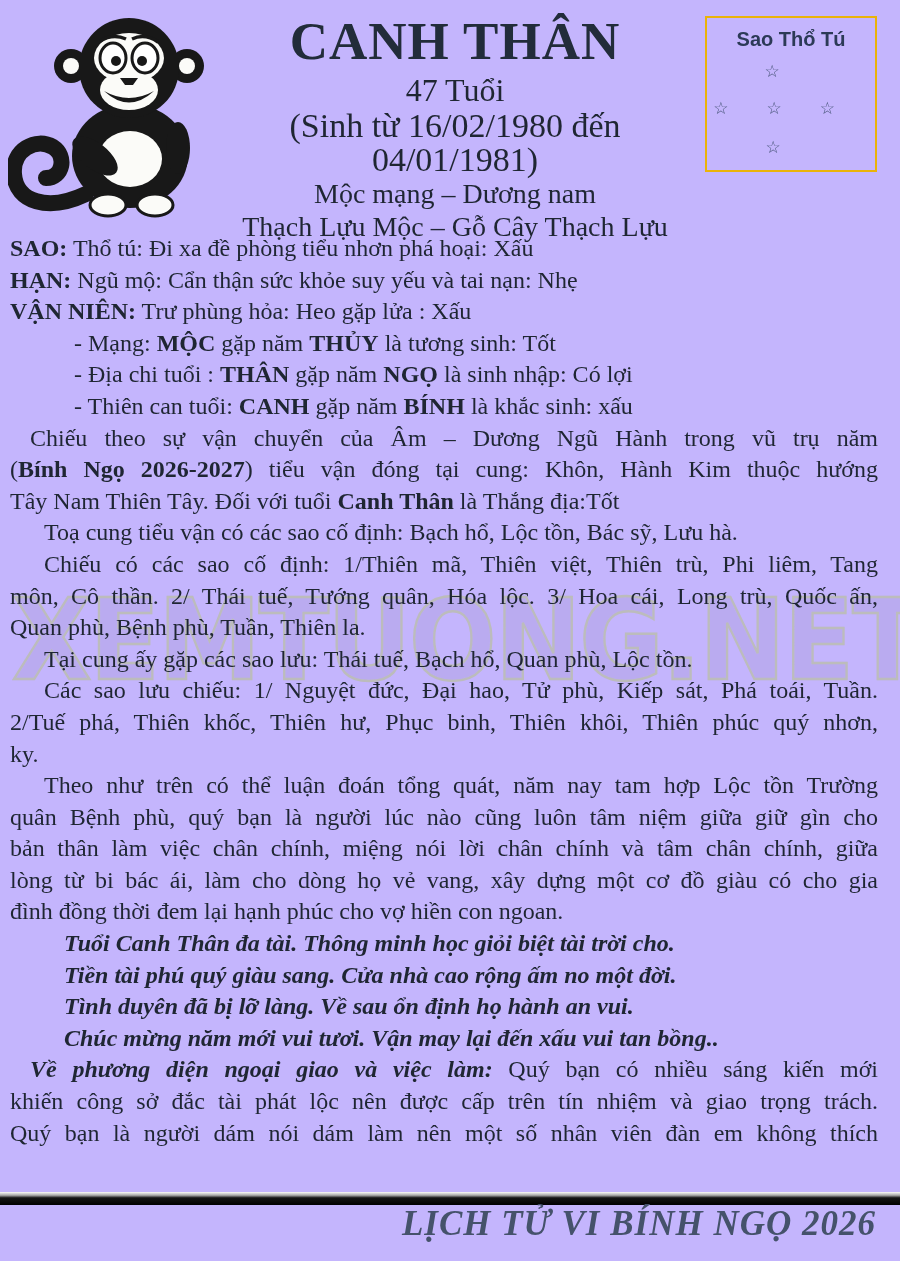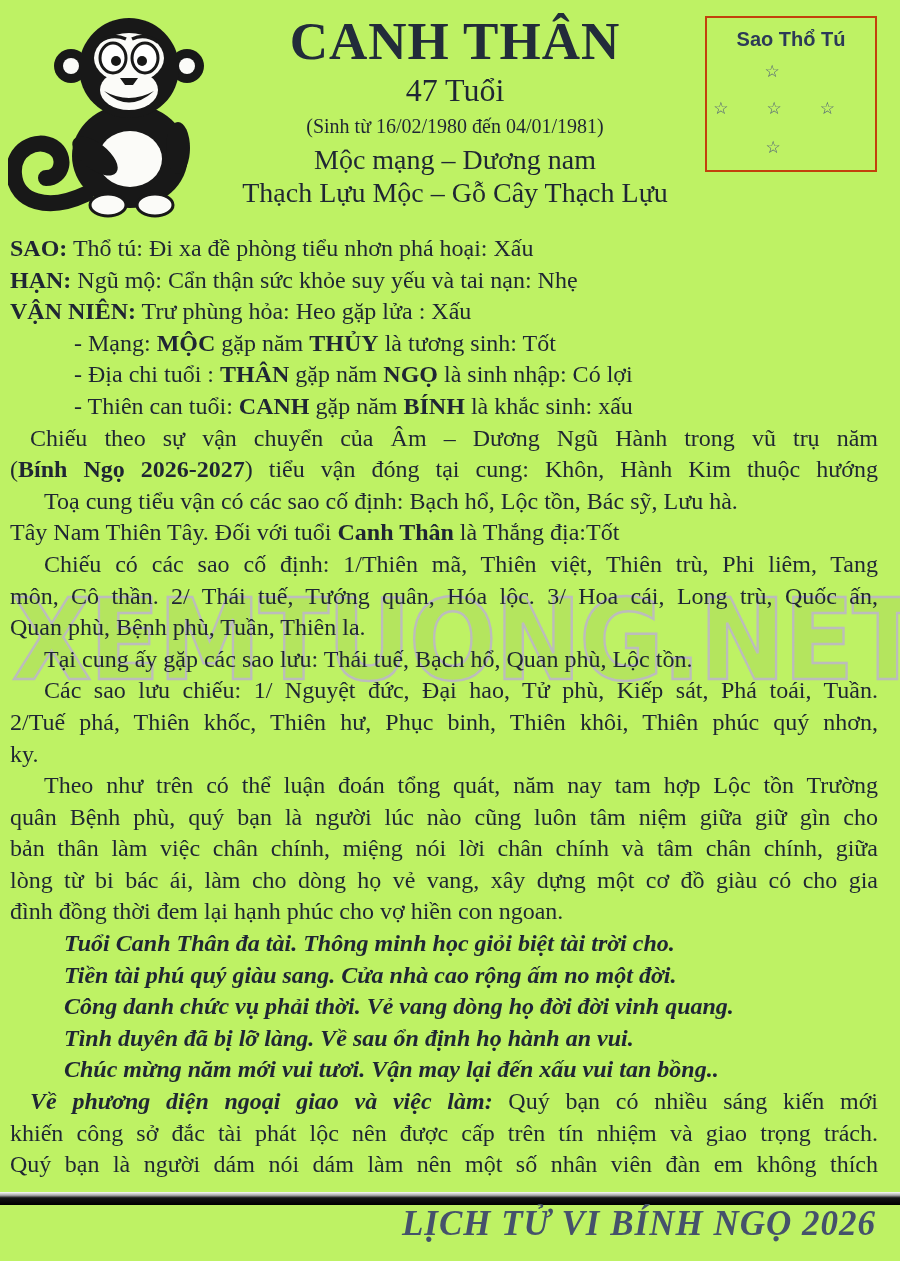--- a/index.html
+++ b/index.html
@@ -3,7 +3,7 @@
 <meta charset="utf-8">
 <style>
   html,body{margin:0;padding:0;background:#e8e8e8;}
-  .page{position:relative;width:900px;height:1261px;background:#bef264;overflow:hidden;
+  .page{position:relative;width:900px;height:1261px;background:#c4b5fd;overflow:hidden;
         font-family:"Liberation Serif",serif;color:#1f2633;}
   
   .monkey{position:absolute;left:8px;top:6px;width:226px;height:214px;}

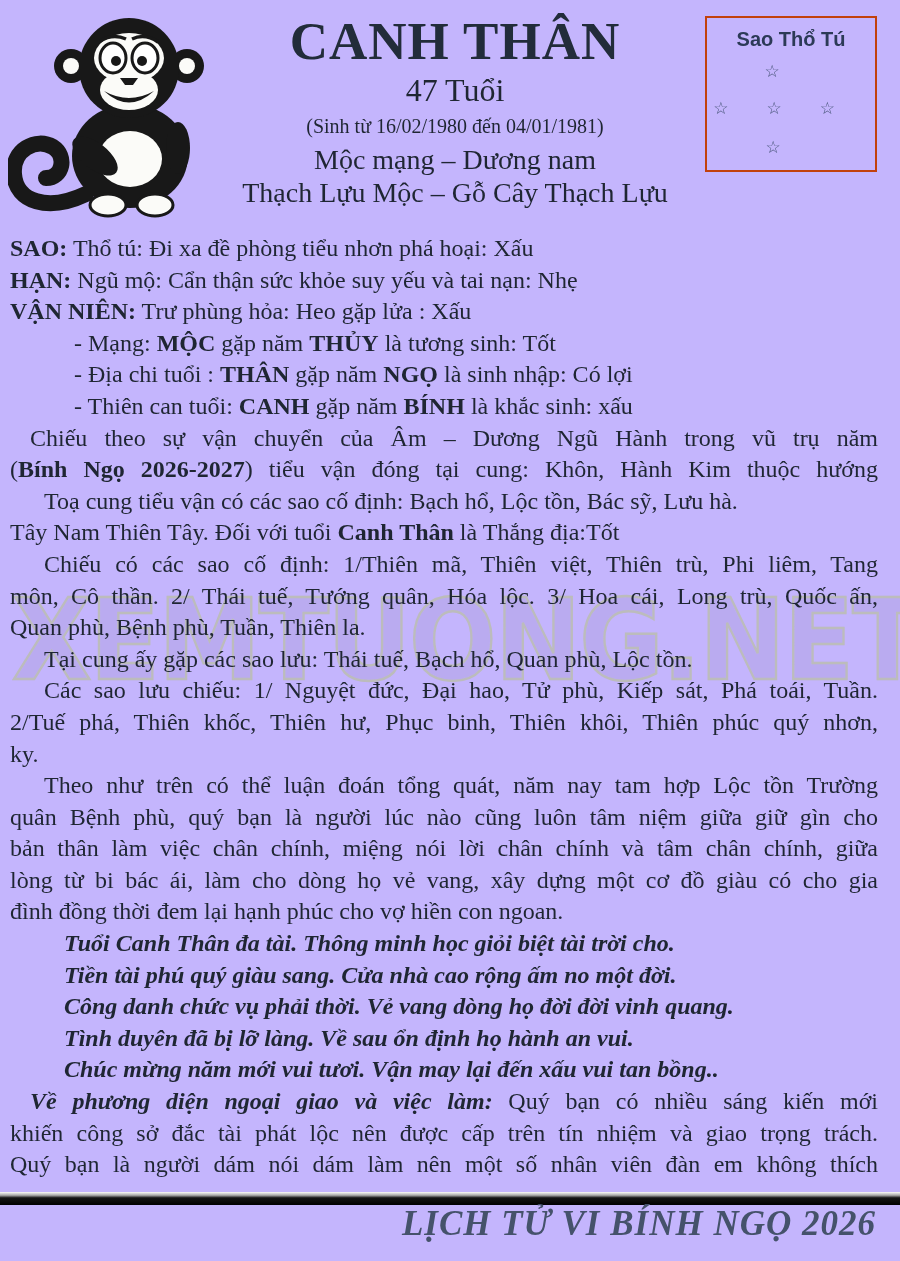--- a/index.html
+++ b/index.html
@@ -14,7 +14,7 @@
   .menh{font-size:28px;line-height:33px;}
   
   .starbox{position:absolute;top:16px;right:23px;width:168px;height:152px;
-           border:2px solid #c2410c;font-family:"Liberation Sans",sans-serif;color:#2c3a57;}
+           border:2px solid #eab308;font-family:"Liberation Sans",sans-serif;color:#2c3a57;}
   .starbox-title{text-align:center;margin-top:10px;font-size:20px;font-weight:bold;}
   .starrow{display:flex;justify-content:center;align-items:center;color:#49567a;}
   .star{font-size:17px;line-height:17px;}

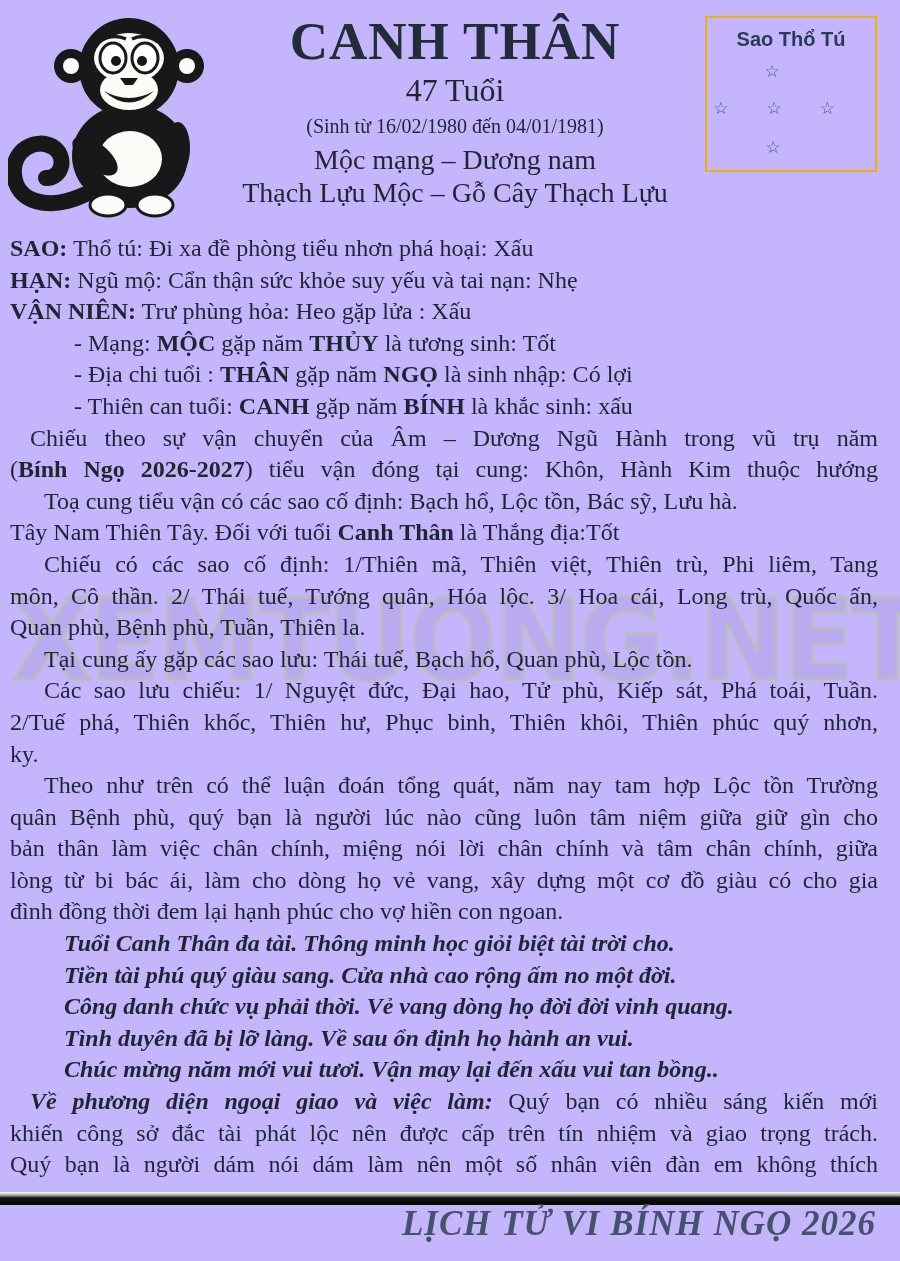--- a/index.html
+++ b/index.html
@@ -10,7 +10,7 @@
   .header{position:absolute;left:210px;top:10px;width:490px;text-align:center;}
   .title{margin:0;font-size:53px;line-height:62px;font-weight:bold;letter-spacing:1px;color:#222c3a;}
   .age{font-size:32px;line-height:37px;}
-  .birth{font-size:20px;line-height:34px;}
+  .birth{font-size:34px;line-height:34px;}
   .menh{font-size:28px;line-height:33px;}
   
   .starbox{position:absolute;top:16px;right:23px;width:168px;height:152px;

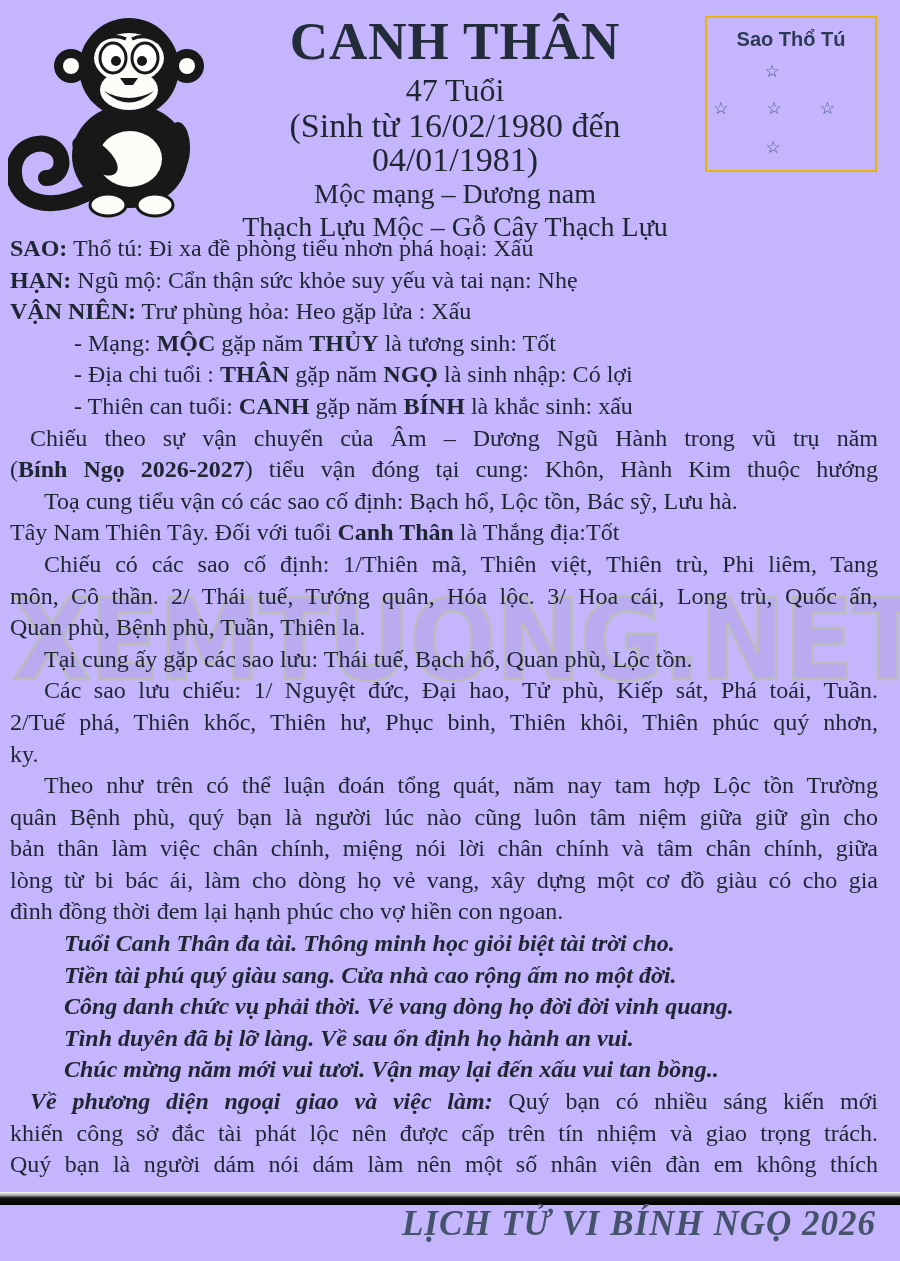--- a/index.html
+++ b/index.html
@@ -111,8 +111,8 @@
     <div class="ln ind"><span>- Thiên can tuổi: </span><span class="b">CANH</span><span> gặp năm </span><span class="b">BÍNH</span><span> là khắc sinh: xấu</span></div>
     <div class="ln pind-sm just"><span>Chiếu theo sự vận chuyển của Âm – Dương Ngũ Hành trong vũ trụ năm</span></div>
     <div class="ln just"><span>(</span><span class="b">Bính Ngọ 2026-2027</span><span>) tiểu vận đóng tại cung: Khôn, Hành Kim thuộc hướng</span></div>
+    <div class="ln"><span>Tây Nam Thiên Tây. Đối với tuổi </span><span class="b">Canh Thân</span><span> là Thắng địa:Tốt</span></div>
     <div class="ln pind"><span>Toạ cung tiểu vận có các sao cố định: Bạch hổ, Lộc tồn, Bác sỹ, Lưu hà.</span></div>
-    <div class="ln"><span>Tây Nam Thiên Tây. Đối với tuổi </span><span class="b">Canh Thân</span><span> là Thắng địa:Tốt</span></div>
     <div class="ln pind just"><span>Chiếu có các sao cố định: 1/Thiên mã, Thiên việt, Thiên trù, Phi liêm, Tang</span></div>
     <div class="ln just"><span>môn, Cô thần. 2/ Thái tuế, Tướng quân, Hóa lộc. 3/ Hoa cái, Long trù, Quốc ấn,</span></div>
     <div class="ln"><span>Quan phù, Bệnh phù, Tuần, Thiên la.</span></div>

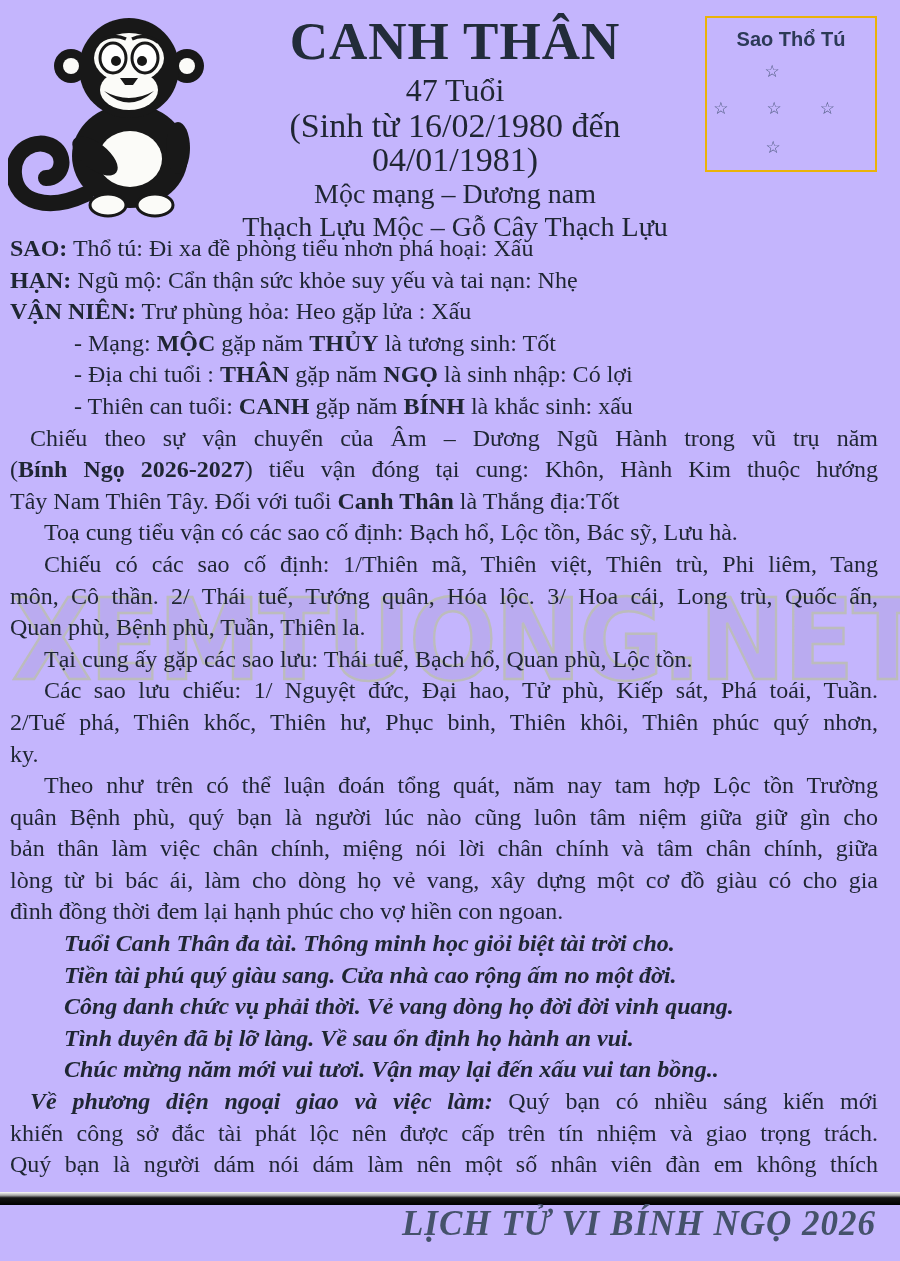--- a/index.html
+++ b/index.html
@@ -127,7 +127,6 @@
     <div class="ln"><span>đình đồng thời đem lại hạnh phúc cho vợ hiền con ngoan.</span></div>
     <div class="ln verse"><span>Tuổi Canh Thân đa tài. Thông minh học giỏi biệt tài trời cho.</span></div>
     <div class="ln verse"><span>Tiền tài phú quý giàu sang. Cửa nhà cao rộng ấm no một đời.</span></div>
-    <div class="ln verse"><span>Công danh chức vụ phải thời. Vẻ vang dòng họ đời đời vinh quang.</span></div>
     <div class="ln verse"><span>Tình duyên đã bị lỡ làng. Về sau ổn định họ hành an vui.</span></div>
     <div class="ln verse"><span>Chúc mừng năm mới vui tươi. Vận may lại đến xấu vui tan bồng..</span></div>
     <div class="ln pind-sm just"><span class="b i">Về phương diện ngoại giao và việc làm: </span><span>Quý bạn có nhiều sáng kiến mới</span></div>

